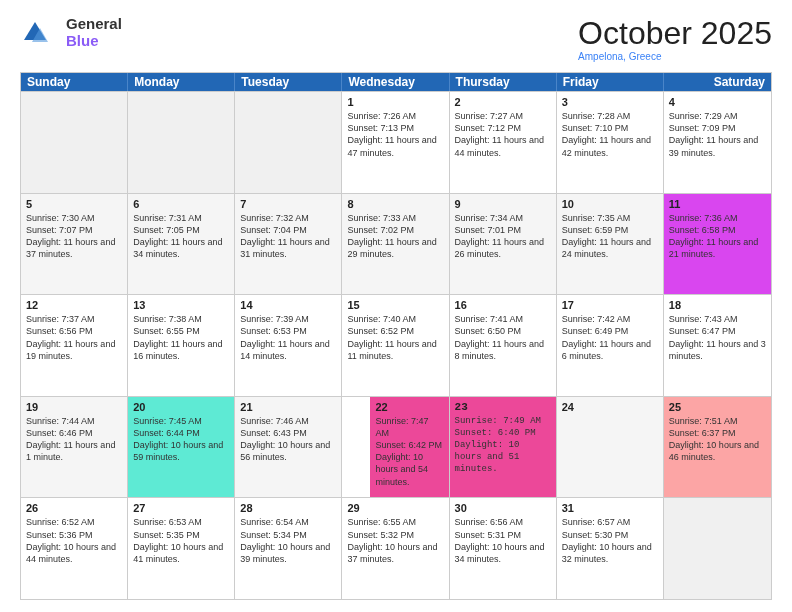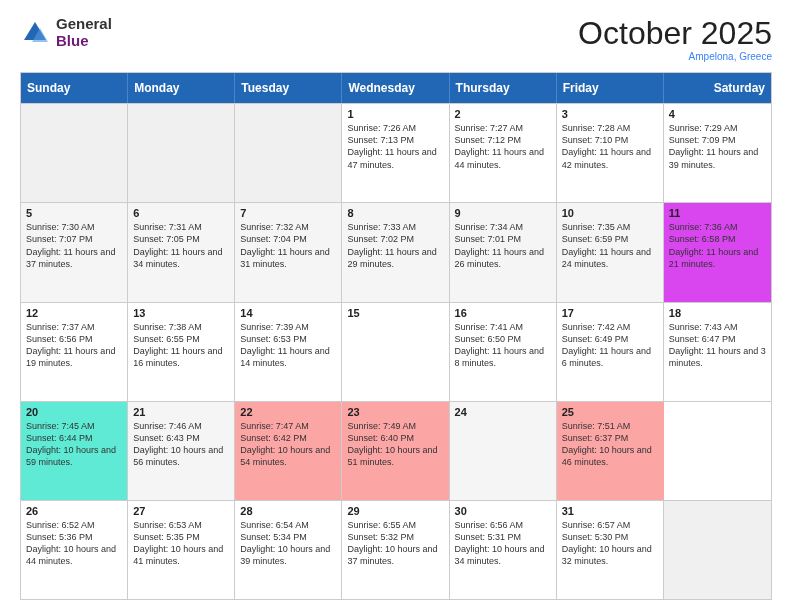--- a/index.html
+++ b/index.html
@@ -26,7 +26,7 @@
     .logo {
       display: flex;
       align-items: center;
-      gap: 6px;
+      gap: 16px;
     }
     .logo-text {
       display: flex;

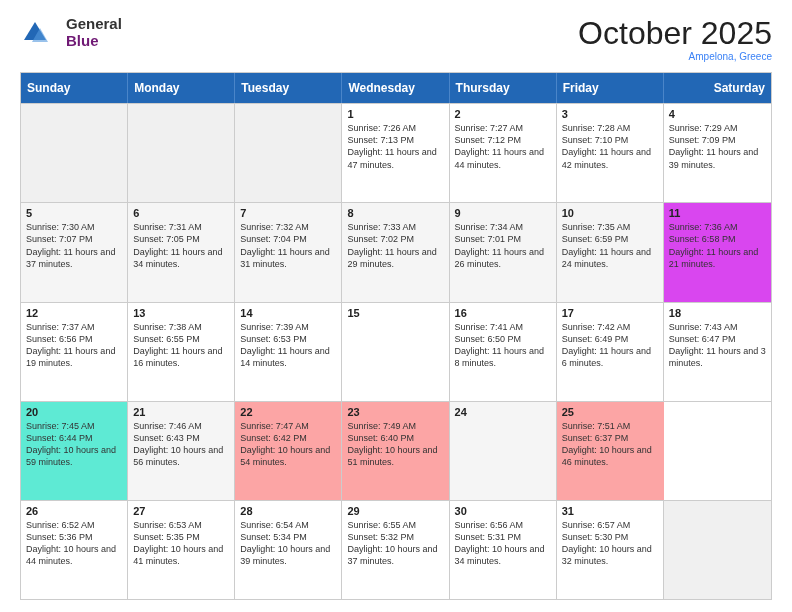--- a/index.html
+++ b/index.html
@@ -41,7 +41,7 @@
     .logo-blue {
       font-size: 15px;
       font-weight: bold;
-      color: #701a75;
+      color: #8b5cf6;
     }
     .logo-icon {
       width: 30px;

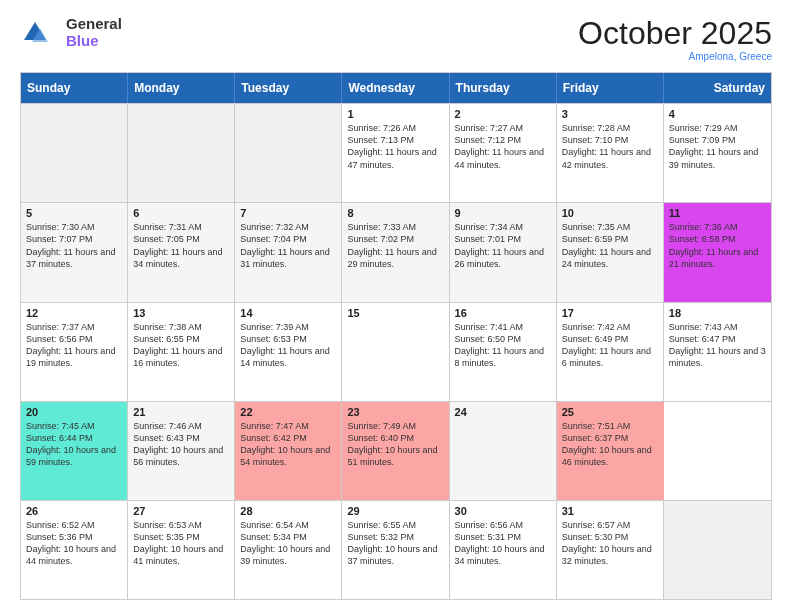--- a/index.html
+++ b/index.html
@@ -48,7 +48,7 @@
       height: 30px;
     }
     .title-block {
-      text-align: right;
+      text-align: left;
     }
     .title-month {
       font-size: 32px;

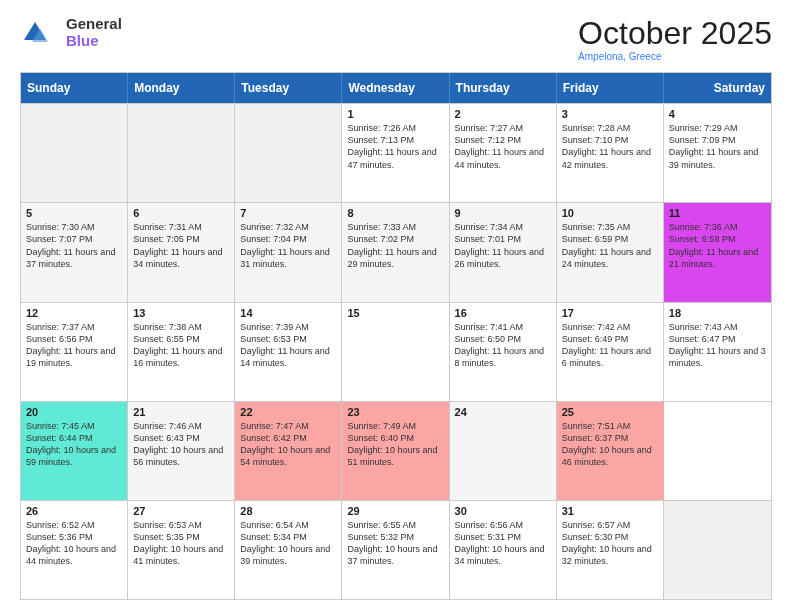--- a/index.html
+++ b/index.html
@@ -75,7 +75,7 @@
       color: #fff;
       font-size: 12px;
       font-weight: bold;
-      padding: 8px 6px;
+      padding: 2px 6px;
       text-align: left;
       border-right: 1px solid #4a85c9;
     }

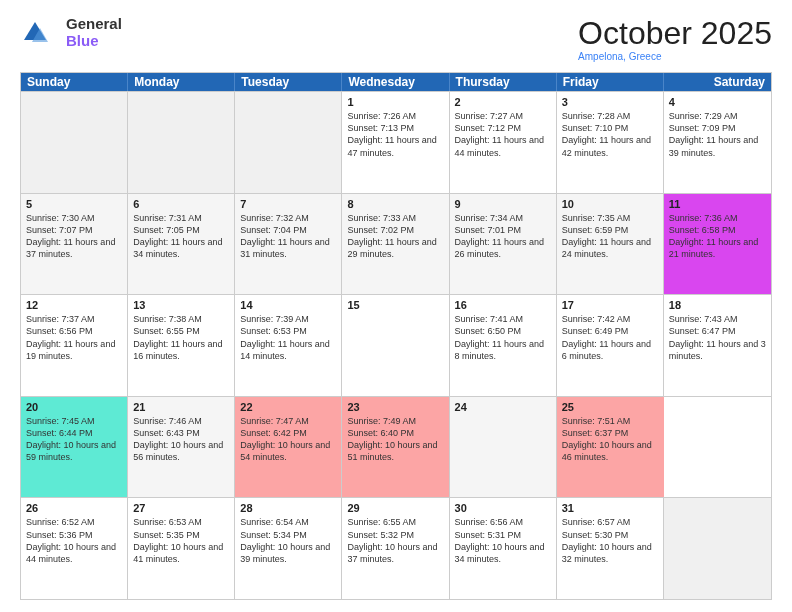--- a/index.html
+++ b/index.html
@@ -240,6 +240,9 @@
           </div>
           <div class="cal-cell">
             <div class="day-num">15</div>
+            <div class="day-info" style="white-space: pre-line;">Sunrise: 7:40 AM
+Sunset: 6:52 PM
+Daylight: 11 hours and 11 minutes.</div>
           </div>
           <div class="cal-cell">
             <div class="day-num">16</div>

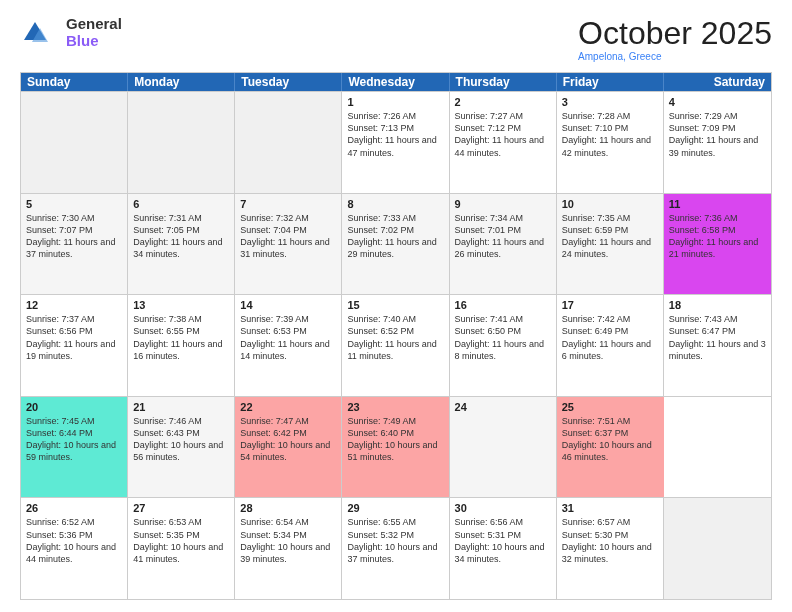--- a/index.html
+++ b/index.html
@@ -264,6 +264,12 @@
           </div>
         </div>
         <div class="cal-week">
+          <div class="cal-cell" style="background: rgb(245, 245, 245);">
+            <div class="day-num">19</div>
+            <div class="day-info" style="white-space: pre-line;">Sunrise: 7:44 AM
+Sunset: 6:46 PM
+Daylight: 11 hours and 1 minute.</div>
+          </div>
           <div class="cal-cell" style="background: #5eead4;">
             <div class="day-num">20</div>
             <div class="day-info" style="white-space: pre-line;">Sunrise: 7:45 AM

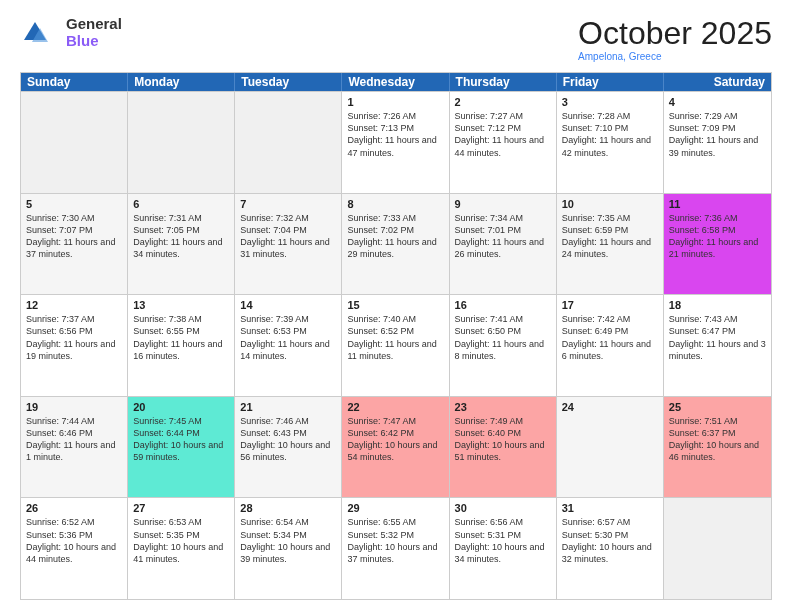--- a/index.html
+++ b/index.html
@@ -282,7 +282,7 @@
 Sunset: 6:43 PM
 Daylight: 10 hours and 56 minutes.</div>
           </div>
-          <div class="cal-cell" style="background: #fca5a5;">
+          <div class="cal-cell" style="background: #ec4899; margin-left: 28px;">
             <div class="day-num">22</div>
             <div class="day-info" style="white-space: pre-line;">Sunrise: 7:47 AM
 Sunset: 6:42 PM

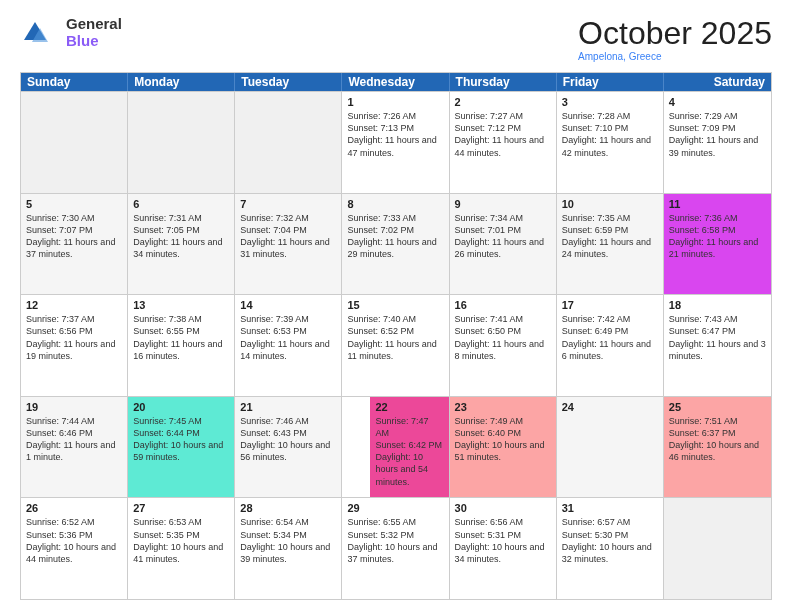--- a/index.html
+++ b/index.html
@@ -288,7 +288,7 @@
 Sunset: 6:42 PM
 Daylight: 10 hours and 54 minutes.</div>
           </div>
-          <div class="cal-cell" style="background: #fca5a5;">
+          <div class="cal-cell" style="background: #ec4899; font-family: Liberation Mono, monospace;">
             <div class="day-num">23</div>
             <div class="day-info" style="white-space: pre-line;">Sunrise: 7:49 AM
 Sunset: 6:40 PM

